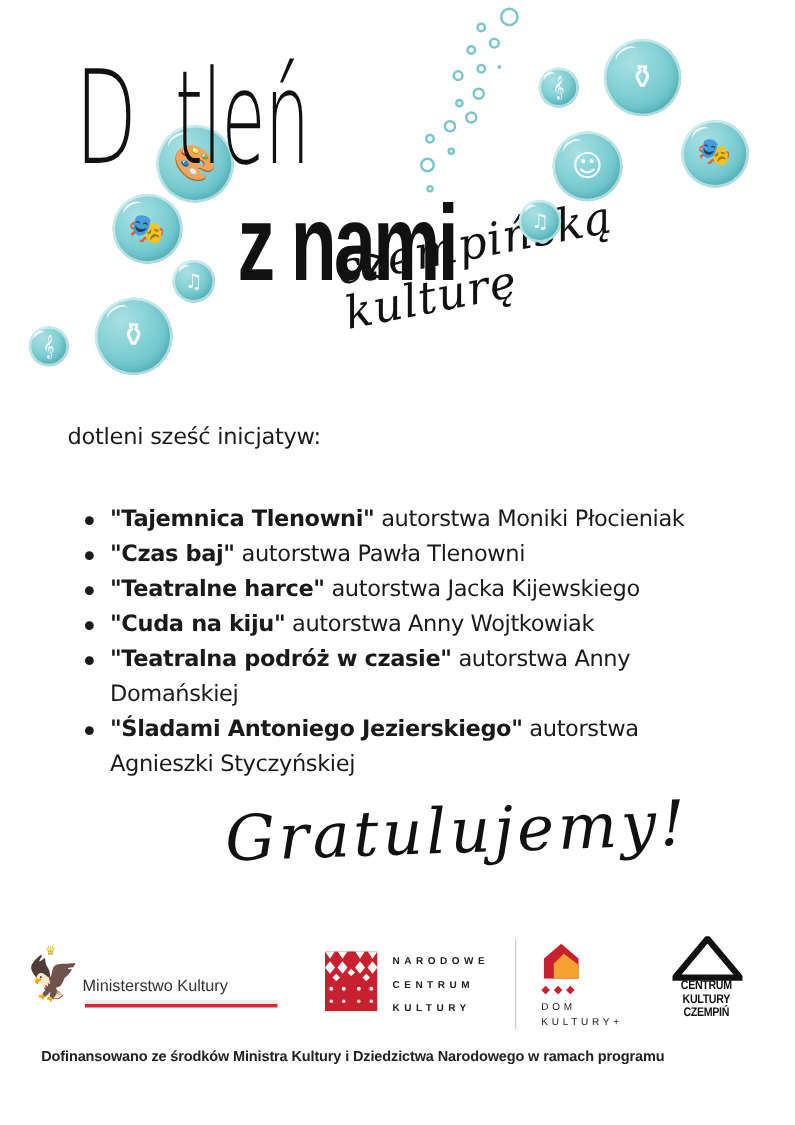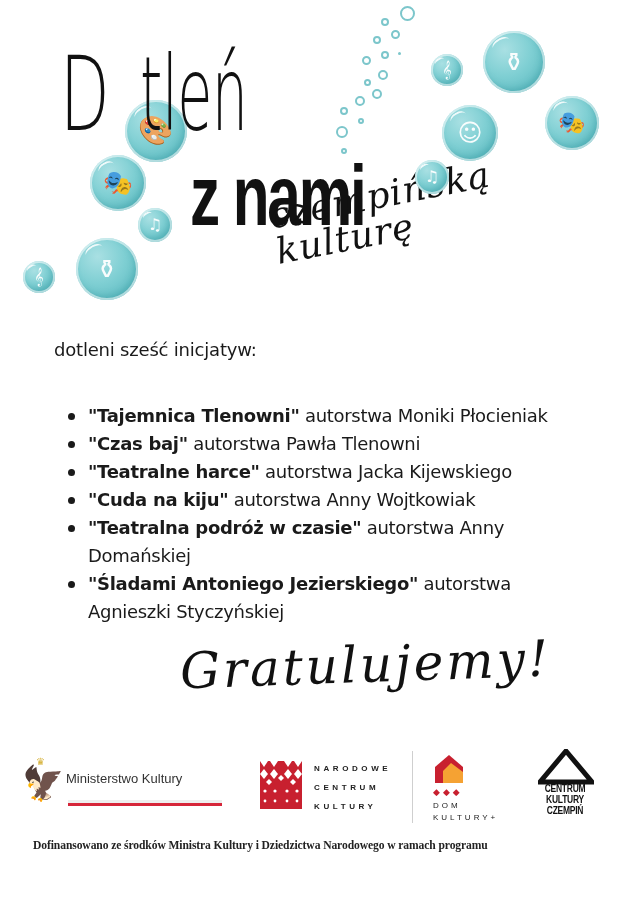--- a/index.html
+++ b/index.html
@@ -88,7 +88,7 @@
   }
   .eagle .crown { position: absolute; left: 14px; top: -6px; color: #d6b23a; font-size: 10px; line-height: 10px; }
   .mkidn-text {
-    position: absolute; left: 44px; top: 10px;
+    position: absolute; left: 44px; top: 20px;
     font-family: "Liberation Sans", sans-serif; font-size: 13px; line-height: 15px; color: #333;
   }
   .mkidn-line { position: absolute; left: 46px; top: 42px; width: 154px; height: 3px; background: #d6263a; }

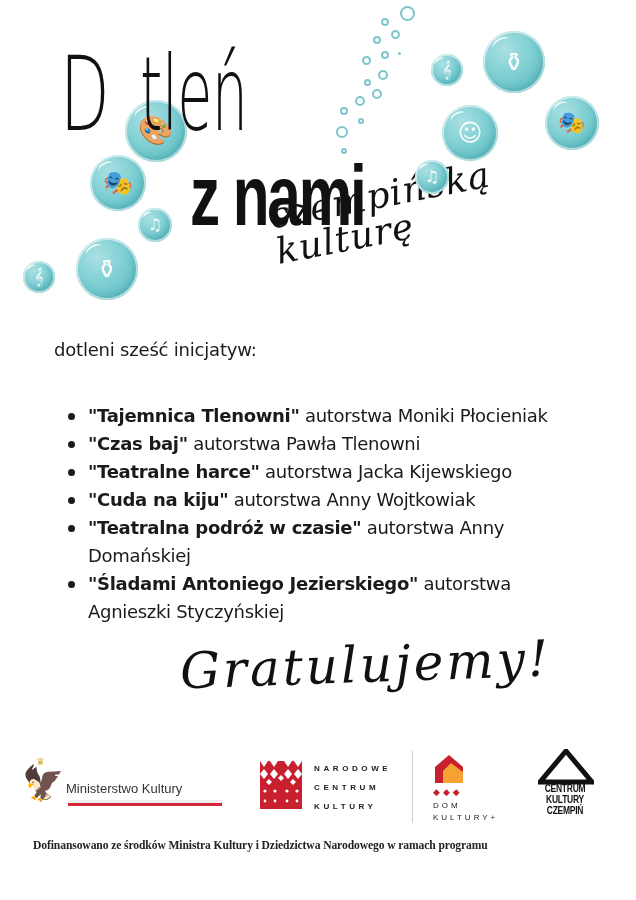--- a/index.html
+++ b/index.html
@@ -124,7 +124,7 @@
 
   .funding {
     position: absolute; left: 33px; top: 836px; width: 590px;
-    font-family: Liberation Serif, serif; font-weight: 700; font-size: 11.6px;
+    font-family: Liberation Sans, sans-serif; font-weight: 700; font-size: 11.6px;
     line-height: 19px; color: #222; letter-spacing: -0.1px;
   }
 </style>

